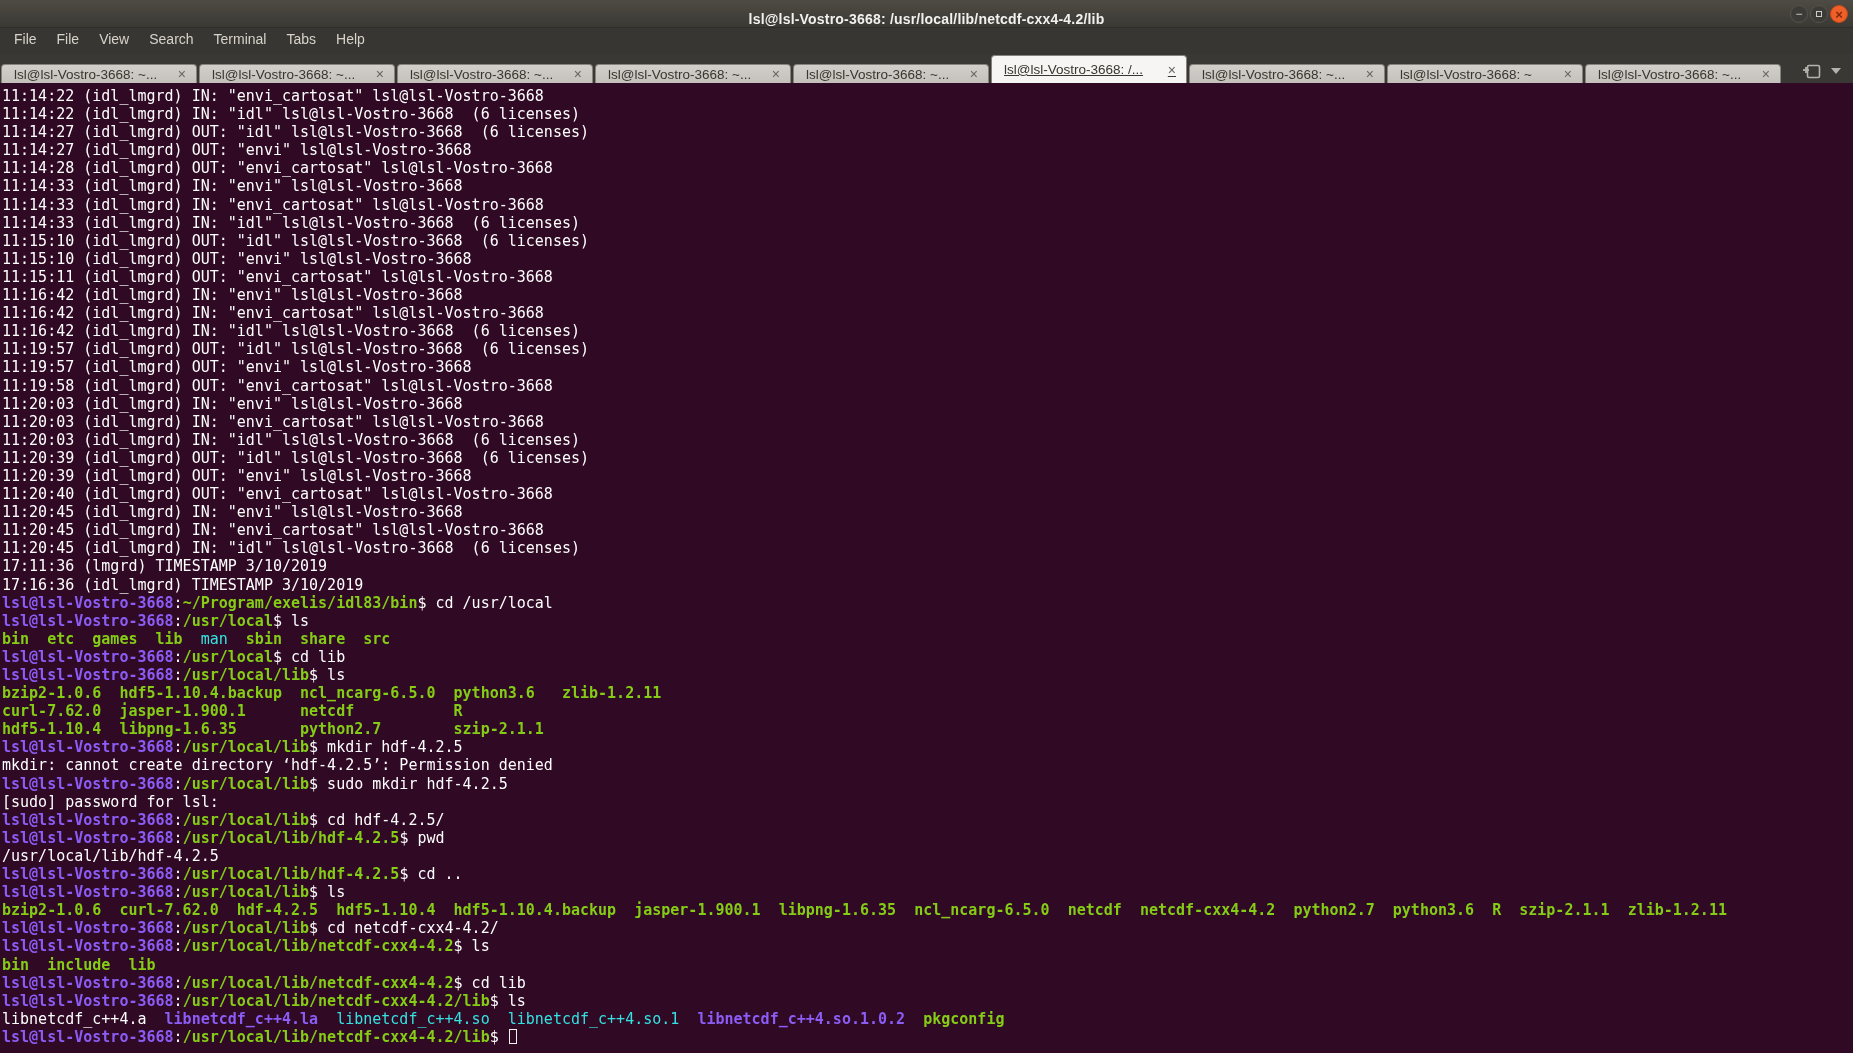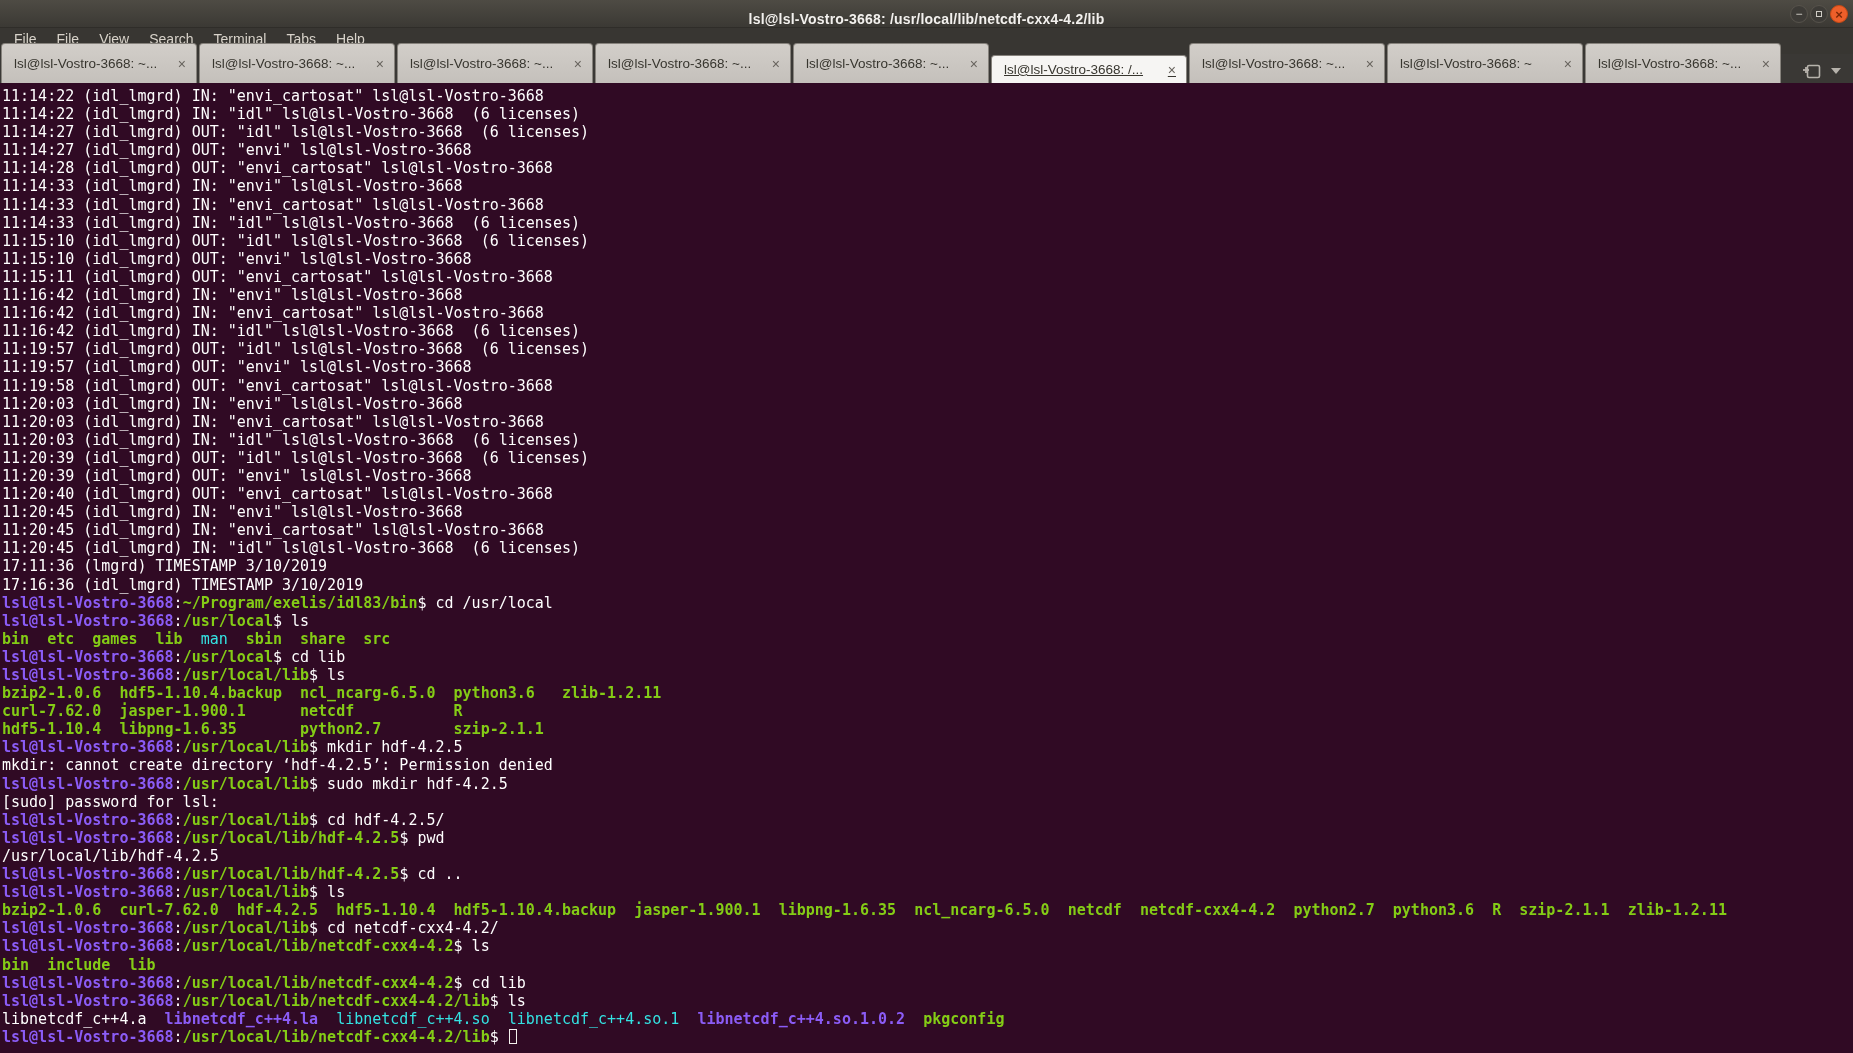--- a/index.html
+++ b/index.html
@@ -34,7 +34,7 @@
     background:#3a3835; display:flex; align-items:flex-end; gap:2px; padding-left:1px;
   }
   .tab {
-    width:196px; height:40px; flex:0 0 auto;
+    width:196px; height:19px; flex:0 0 auto;
     background:linear-gradient(#d2cec9,#c4c0bb);
     border:1px solid #86827c; border-bottom:none;
     border-radius:4px 4px 0 0;

